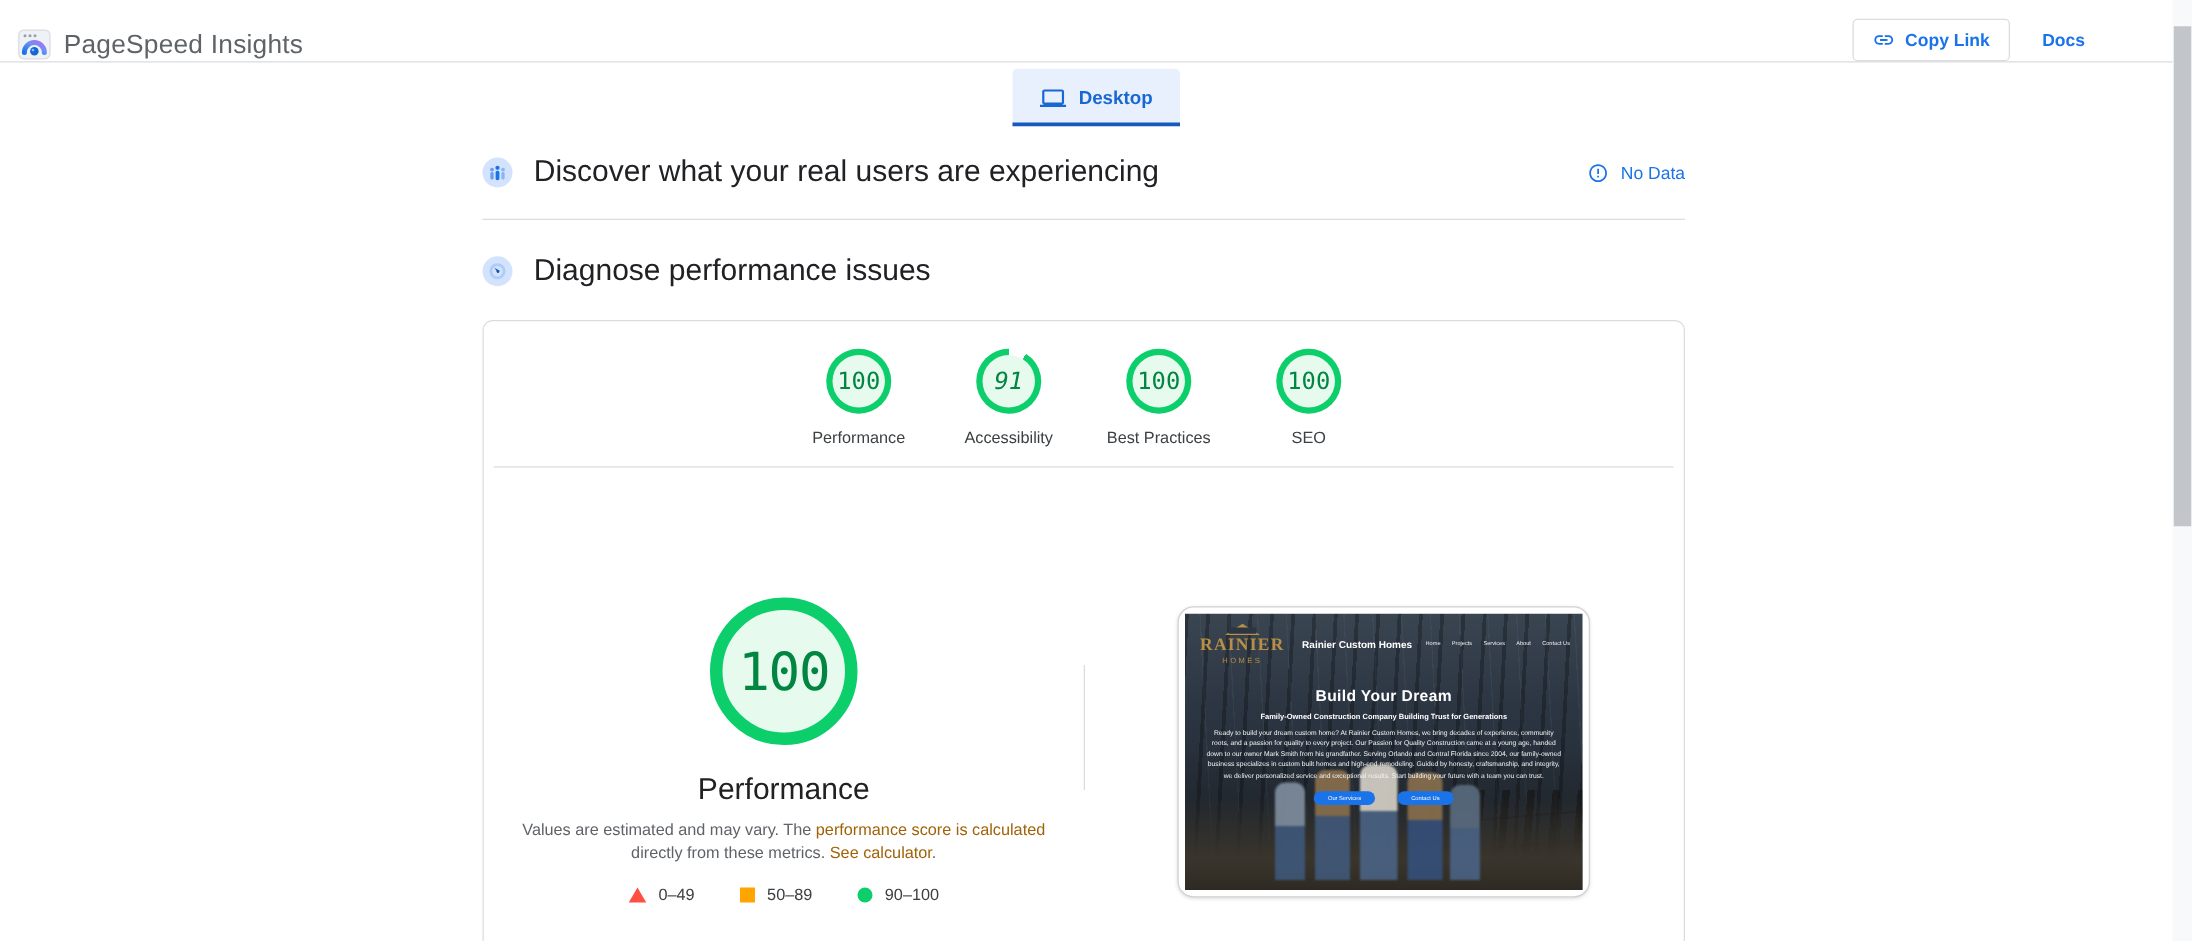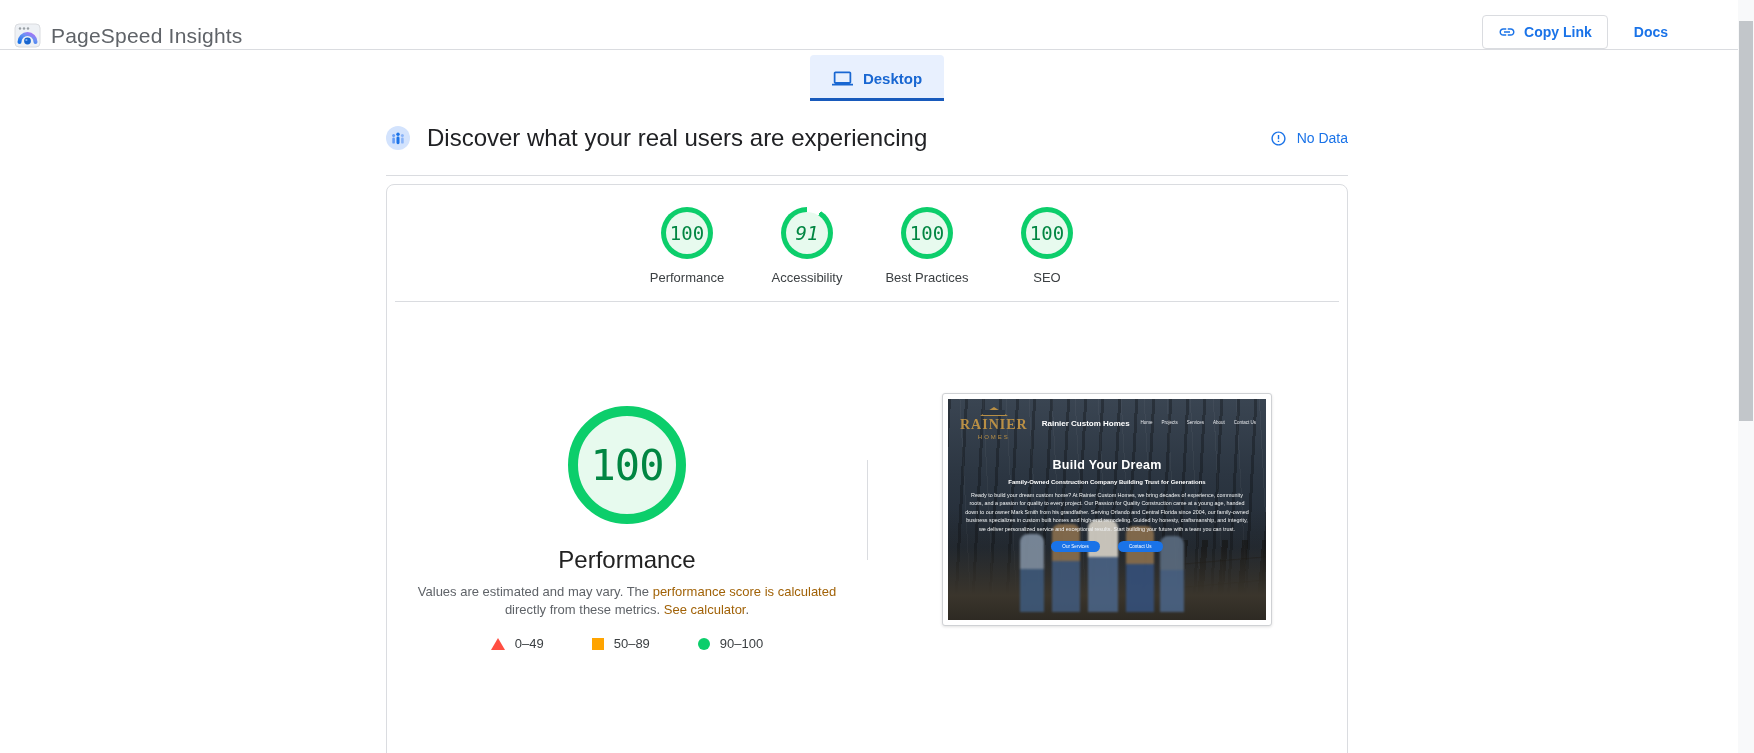--- a/index.html
+++ b/index.html
@@ -182,6 +182,19 @@
       </div>
     </section>
 
+    <section class="section-row row-lab">
+      <div class="row-left">
+        <span class="badge-icon">
+          <svg width="14" height="14" viewBox="0 0 14 14">
+            <circle cx="7" cy="7" r="6.4" fill="#aecbfa"></circle>
+            <circle cx="7" cy="7" r="4.2" fill="#d2e3fc"></circle>
+            <path d="M4.6 4.2 L8.6 6.4 L7.2 8.4 Z" fill="#1967d2"></path>
+            <circle cx="7.4" cy="7.2" r="1.1" fill="#174ea6"></circle>
+          </svg>
+        </span>
+        <span class="section-title">Diagnose performance issues</span>
+      </div>
+    </section>
 
     <div class="card">
 

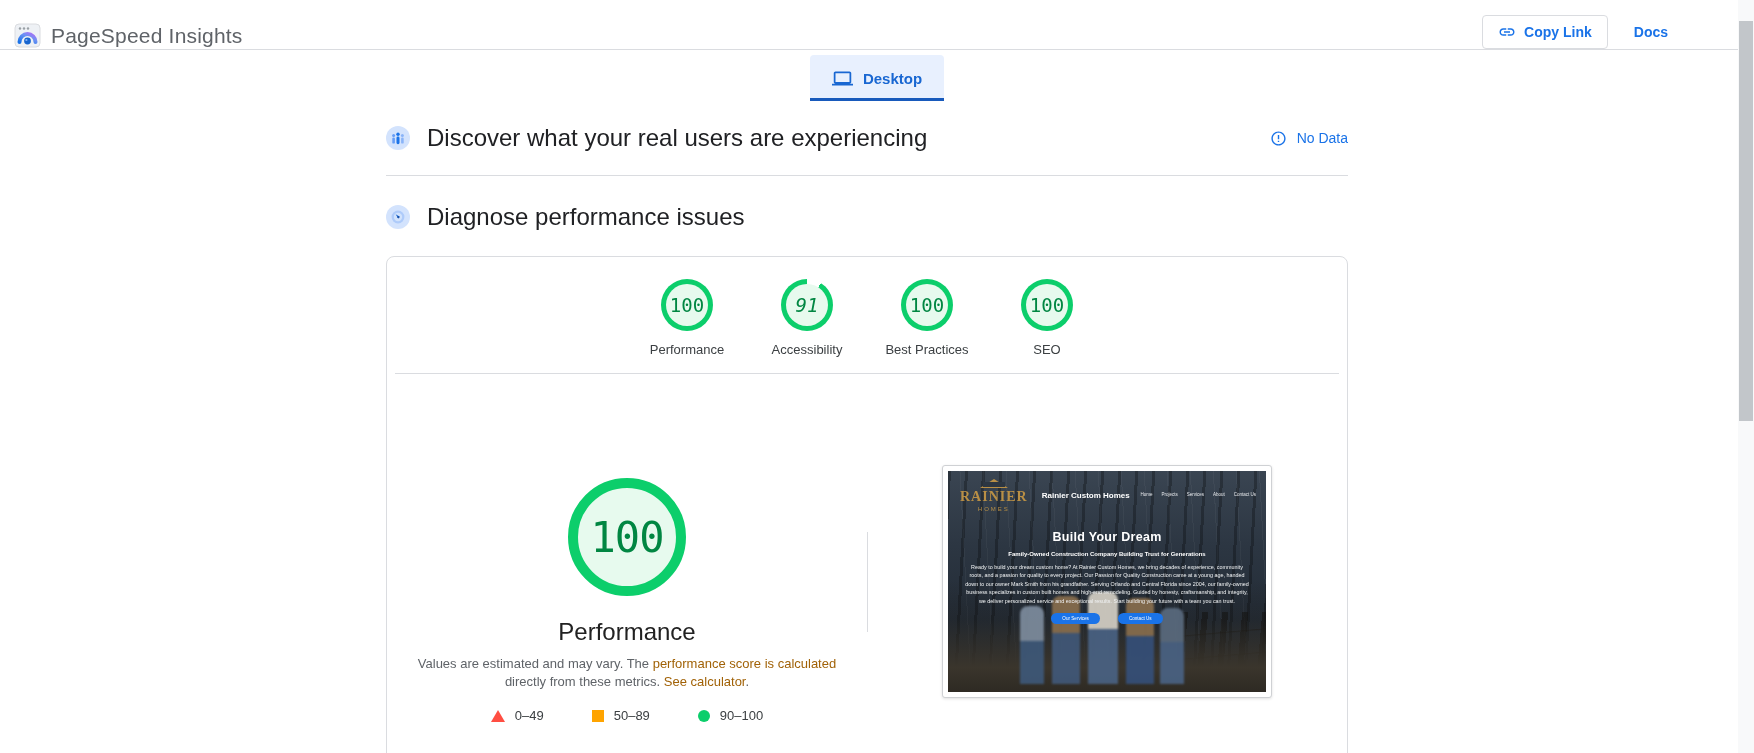--- a/index.html
+++ b/index.html
@@ -72,8 +72,8 @@
   .legend-swatch.circle { width:12px; height:12px; border-radius:50%; background:var(--c); }
 
   
-  .thumb { width:330px; height:233px; border:1px solid #cfd1d4; border-radius:3px; background:#fff;
-    padding:5px; box-shadow:0 1px 3px rgba(0,0,0,.12); }
+  .thumb { width:330px; height:233px; border:1px solid #cfd1d4; border-radius:13px; background:#fff;
+    padding:5px; box-shadow:0 1px 3px rgba(0,0,0,.12);margin-top:20px; }
   .site { position:relative; width:100%; height:100%; overflow:hidden; color:#fff;
     background:linear-gradient(180deg,#3a4552 0%, #2c3642 34%, #252e39 60%, #1f2730 100%); }
   .site::before { content:""; position:absolute; inset:0;

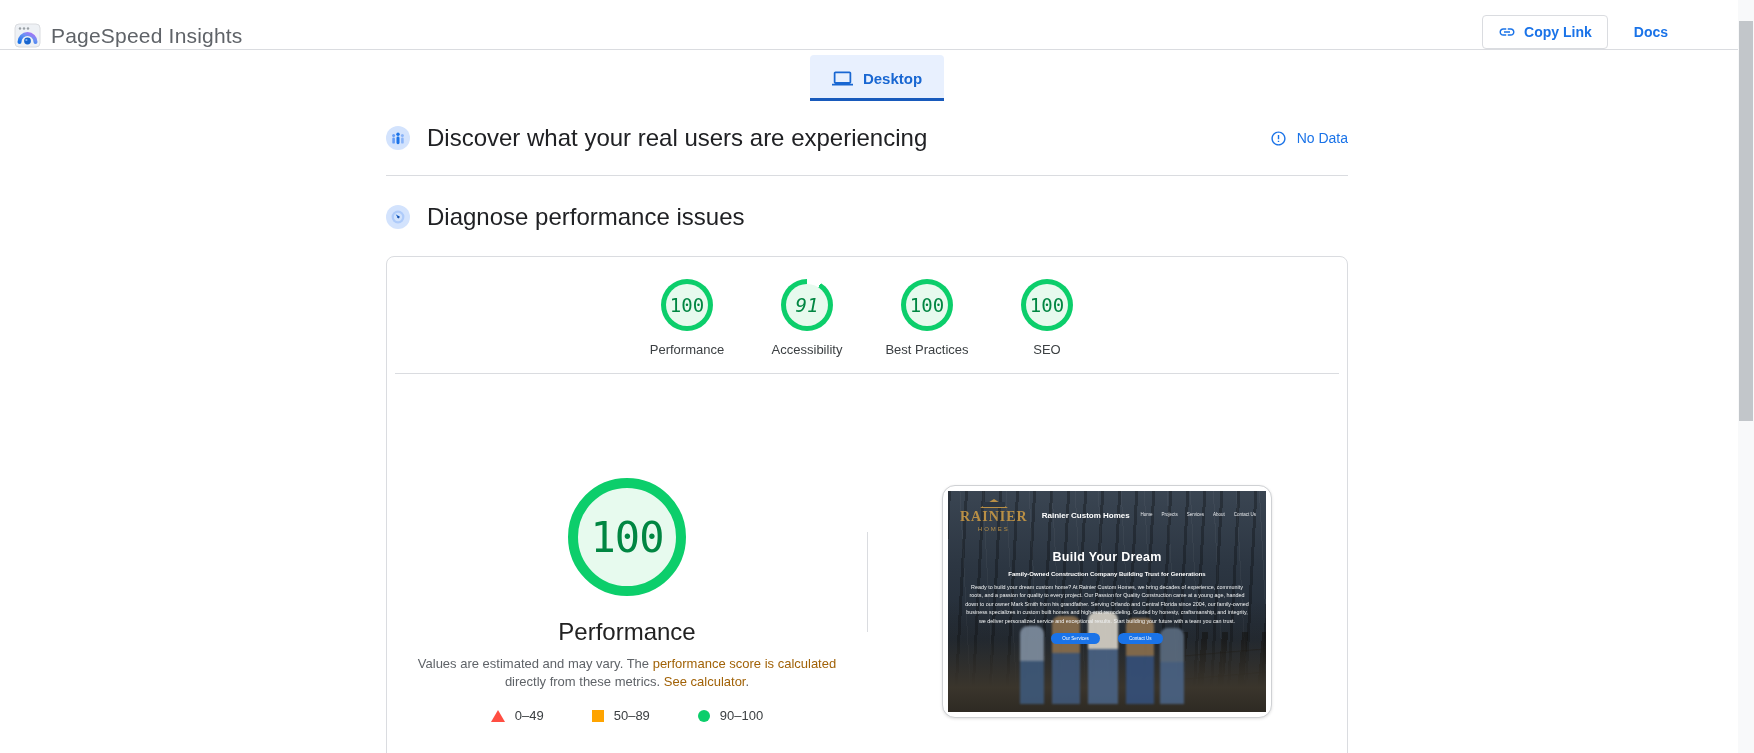--- a/index.html
+++ b/index.html
@@ -64,7 +64,7 @@
   .gauge-title { margin-top:22px; font-size:24px; color:#212121; }
   .disclaimer { margin-top:9px; width:420px; text-align:center; font-size:13px; line-height:18px; color:#5f6368; }
   .disclaimer a { color:#a16207; text-decoration:none; cursor:pointer; }
-  .legend { margin-top:17px; display:flex; gap:48px; align-items:center; }
+  .legend { margin-top:17px; display:flex; gap:36px; align-items:center; }
   .legend-item { display:flex; align-items:center; gap:10px; font-size:13px; color:#3c4043; }
   .legend-swatch.triangle { width:0; height:0; border-left:7px solid transparent; border-right:7px solid transparent;
     border-bottom:12px solid var(--c); }

